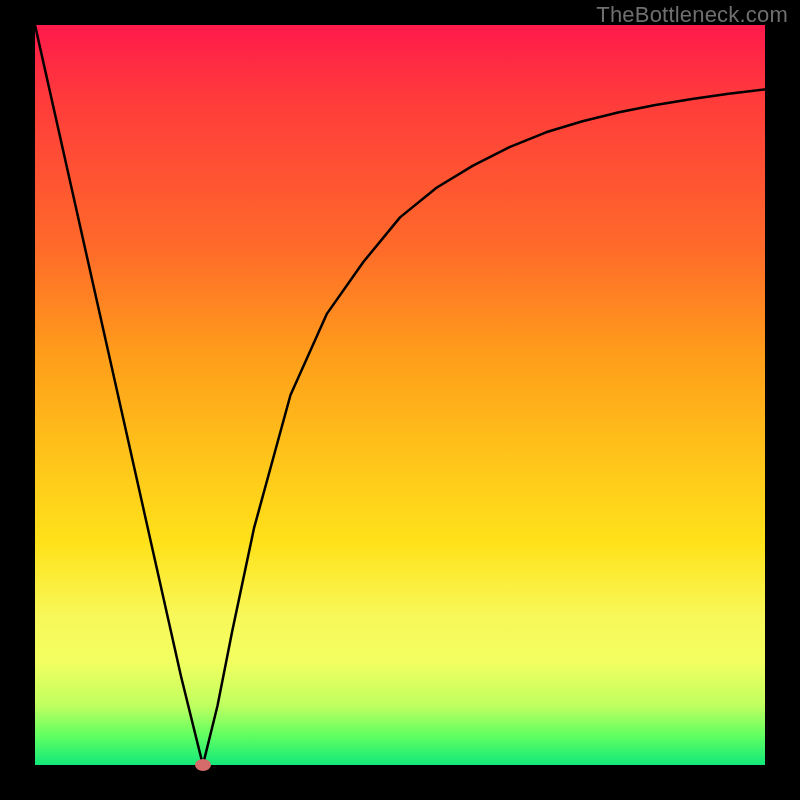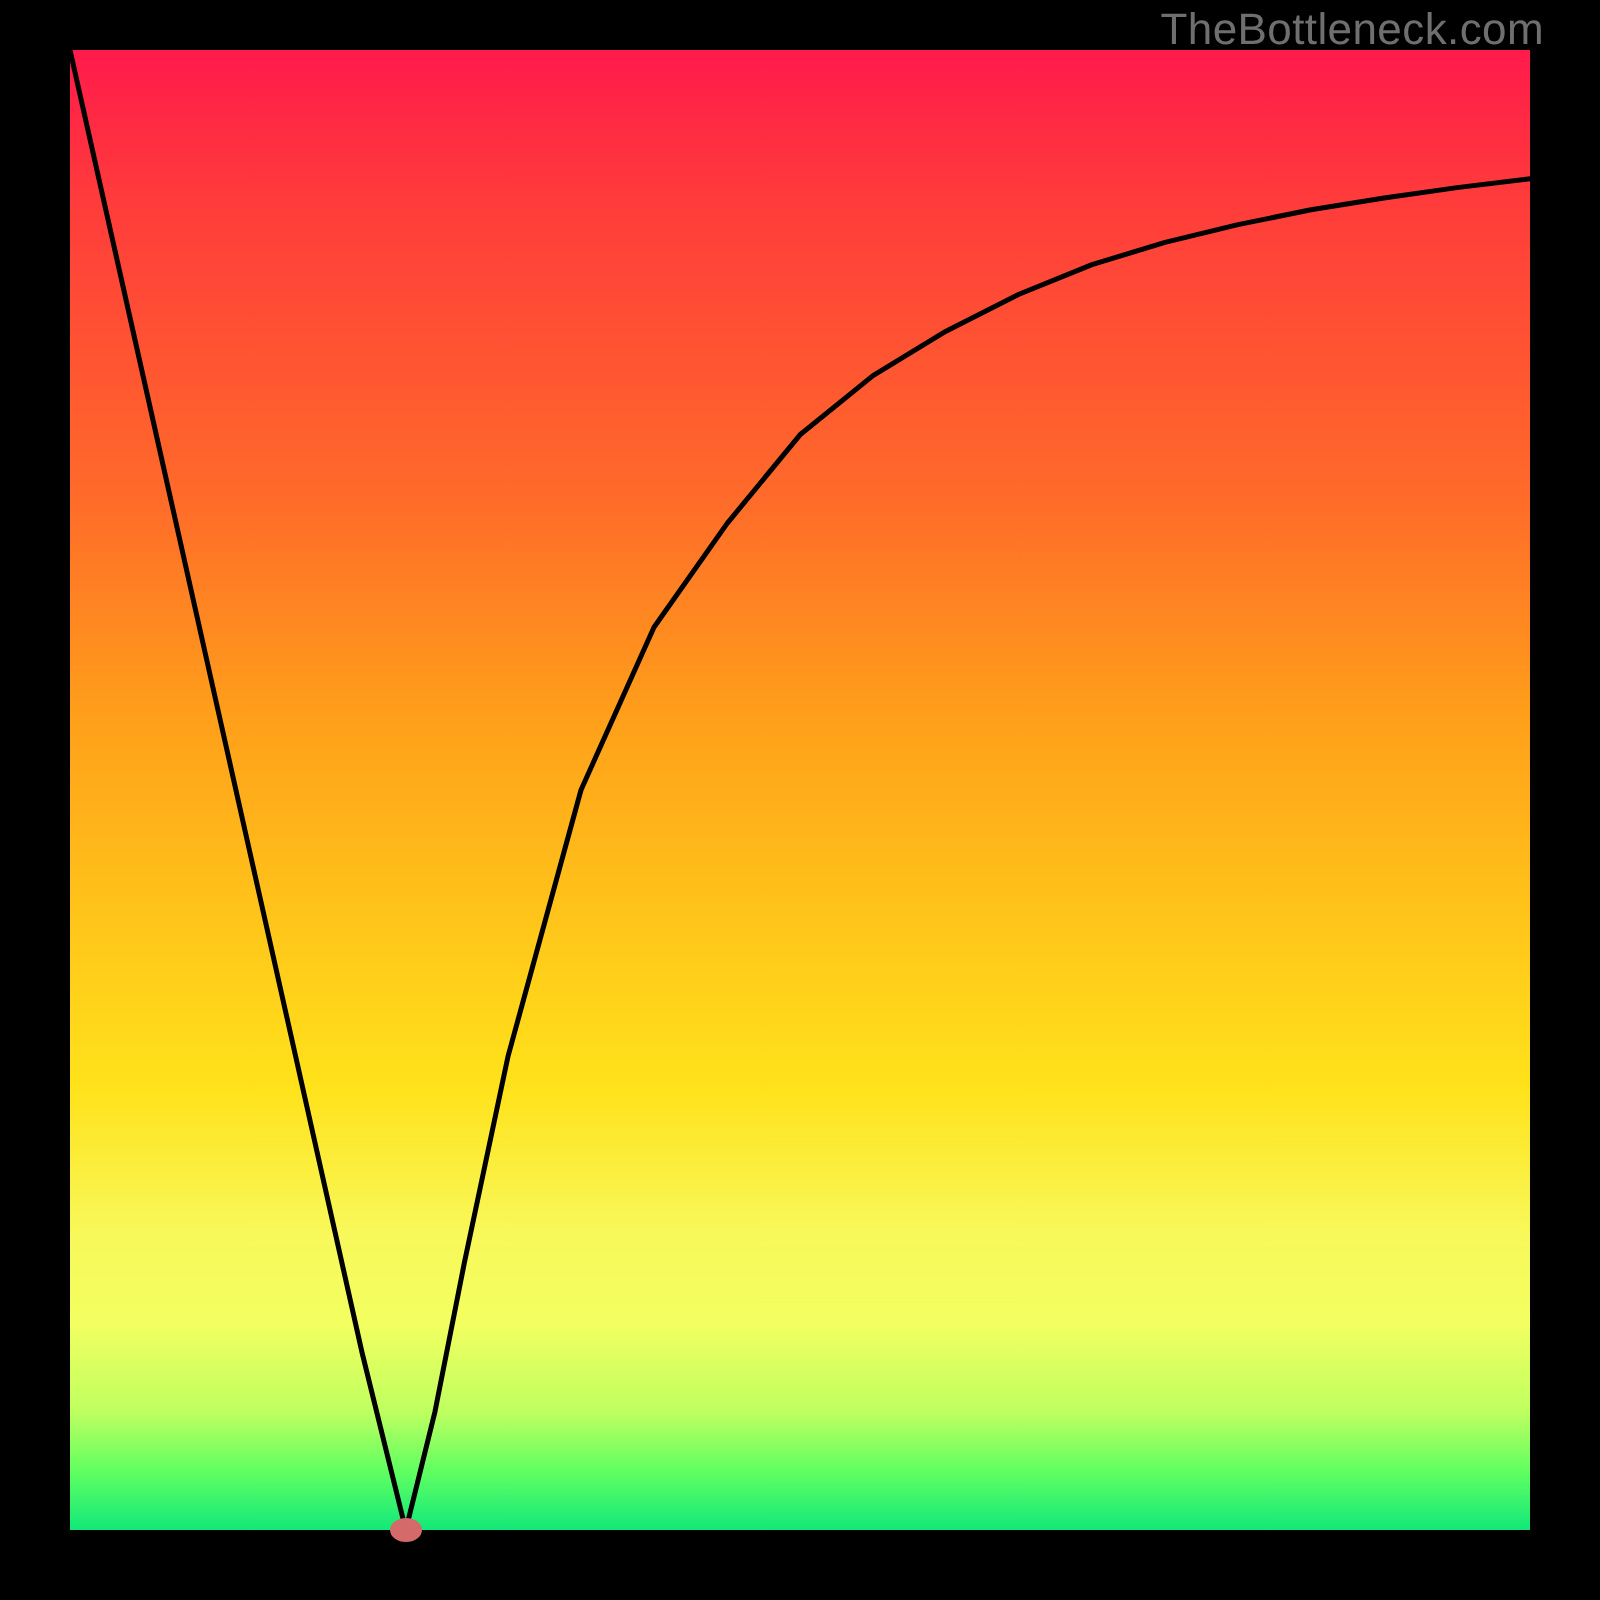--- a/index.html
+++ b/index.html
@@ -42,7 +42,7 @@
   .watermark {
     position: absolute;
     top: 2px;
-    right: 28px;
+    right: 12px;
     color: #6f6f6f;
     font-size: 22px;
     font-weight: 500;

